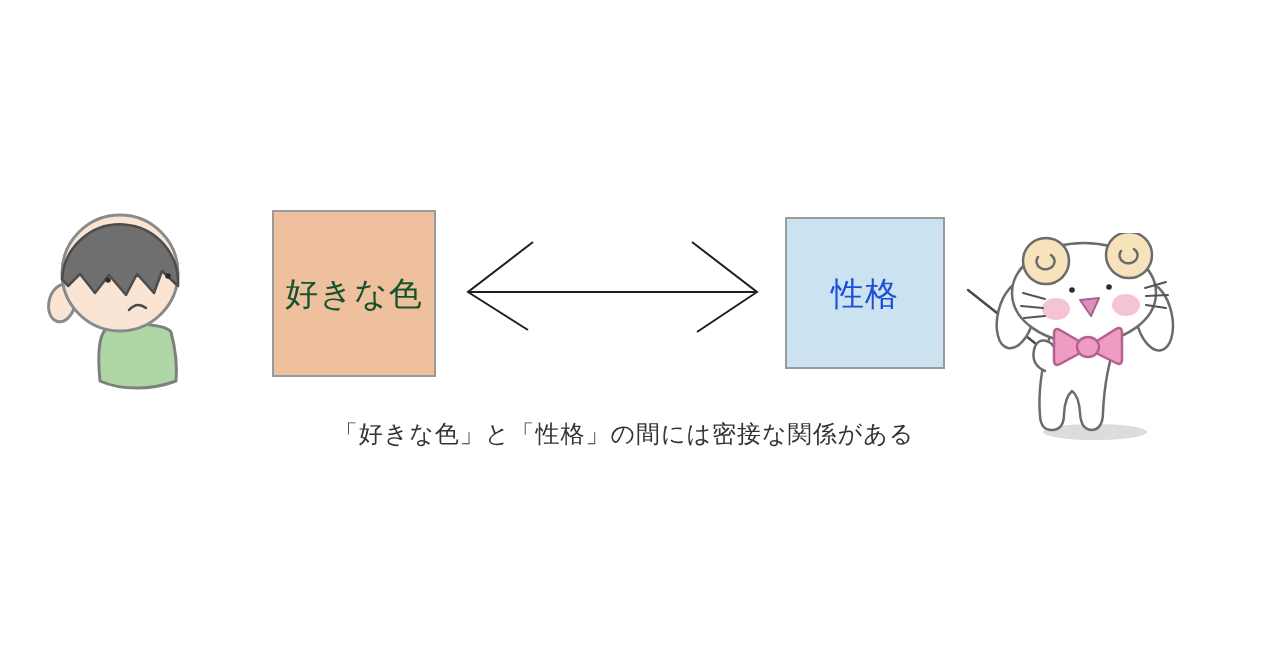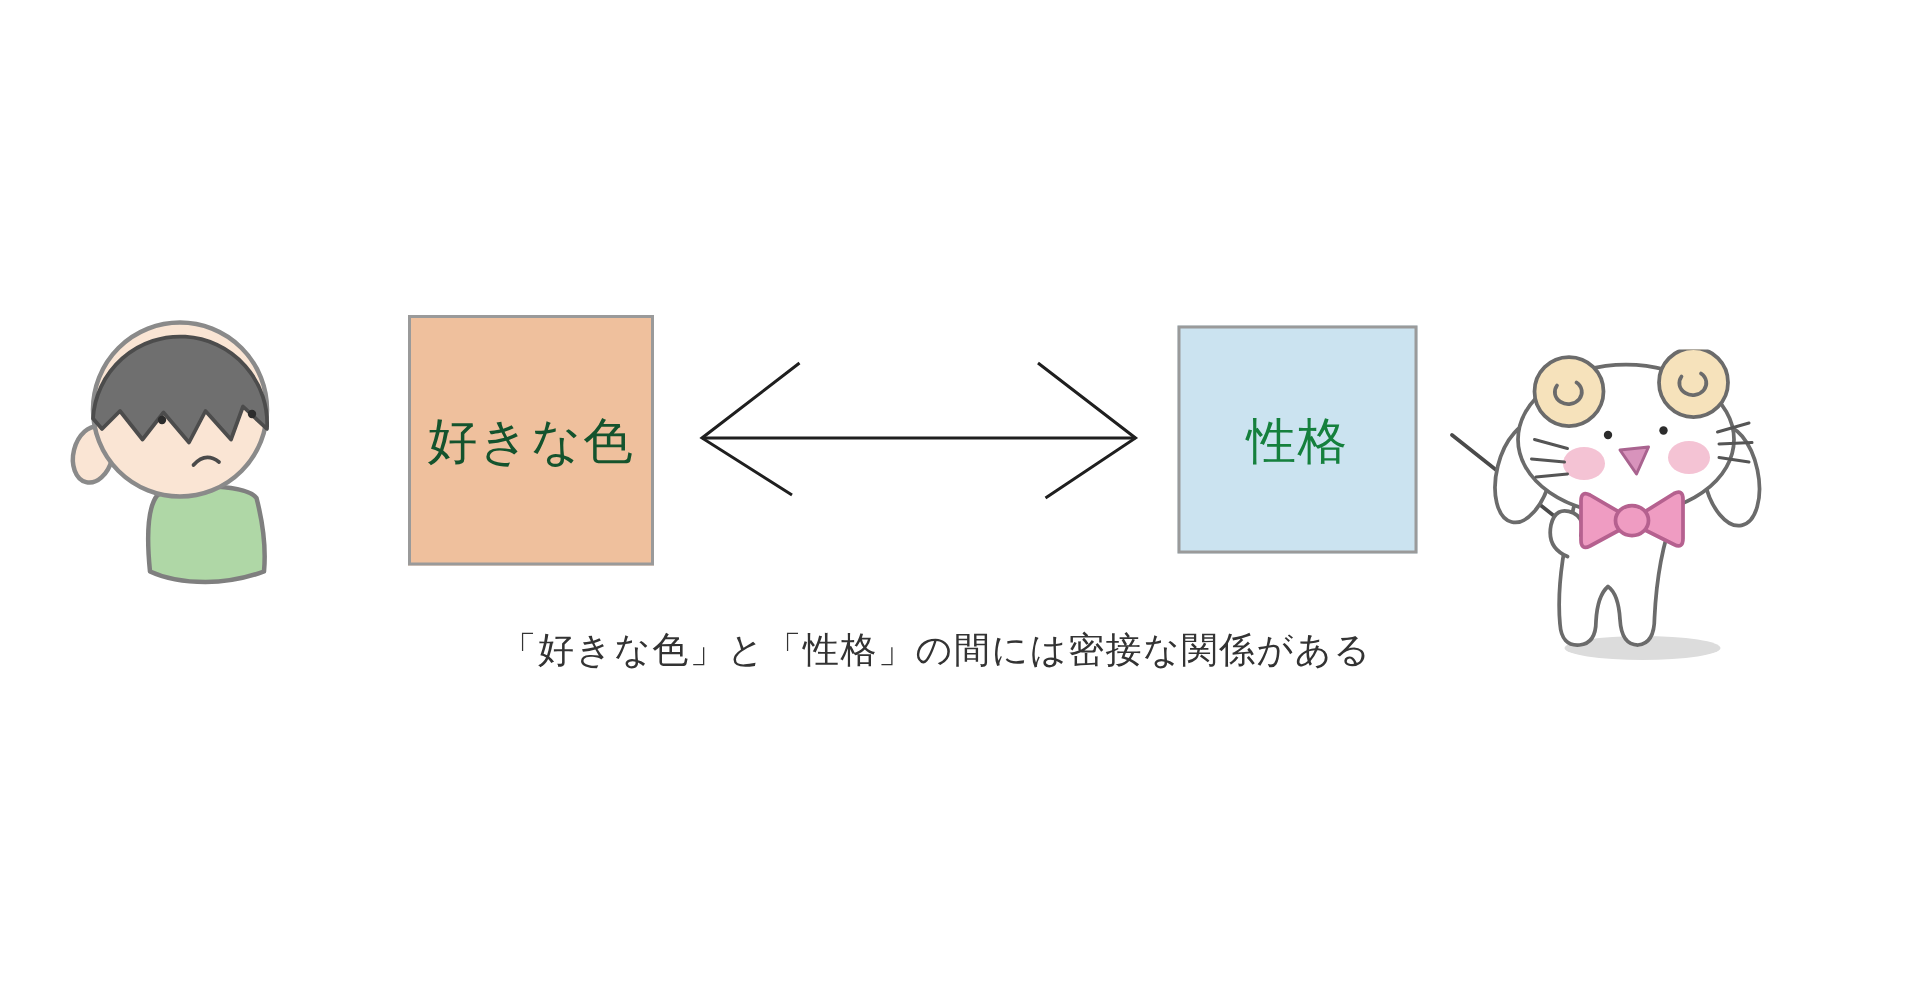--- a/index.html
+++ b/index.html
@@ -84,7 +84,7 @@
     <path d="M 232 8 L 297 58 L 237 98" fill="none" stroke="#1f1f1f" stroke-width="2" style="stroke: rgb(31, 31, 31);"></path>
   </svg>
 
-  <div id="personality-box" class="concept-box" style="background-color: rgb(203, 227, 240); border-color: rgb(154, 154, 154); color: #15803d;">
+  <div id="personality-box" class="concept-box" style="background-color: rgb(203, 227, 240); border-color: rgb(154, 154, 154); color: #1d4ed8;">
     <span class="box-label">性格</span>
   </div>
 

